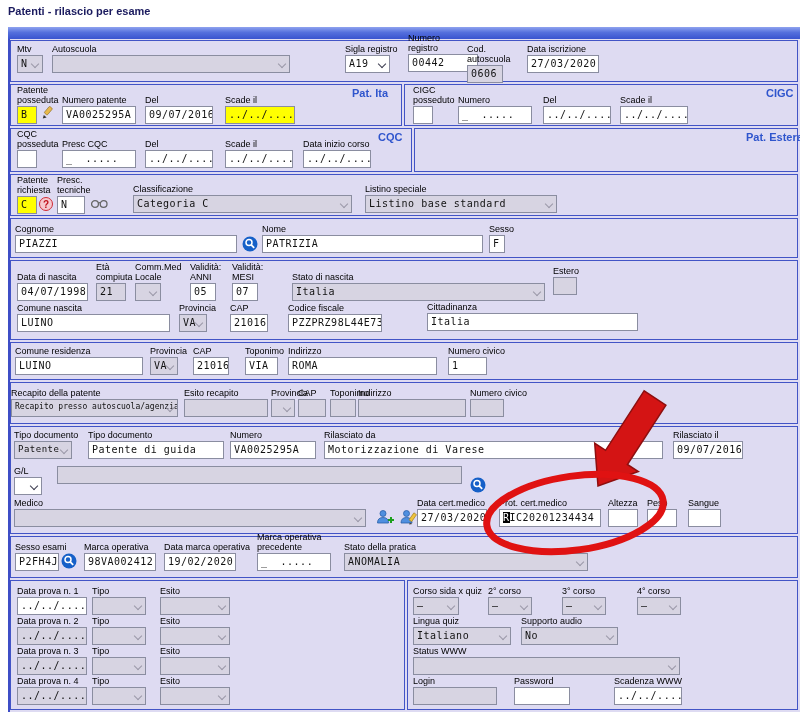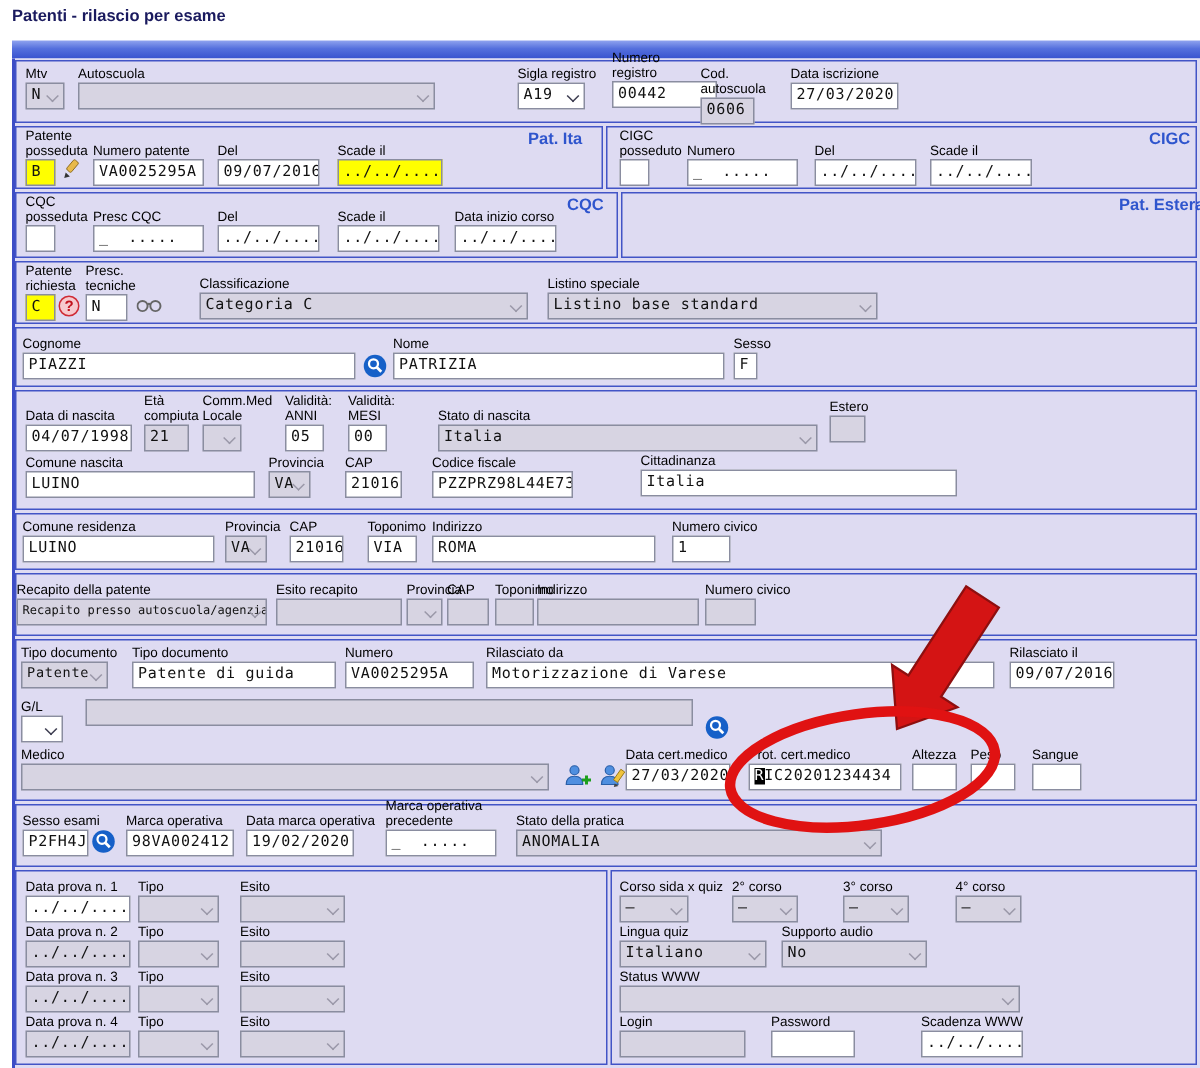--- a/index.html
+++ b/index.html
@@ -152,7 +152,7 @@
   </div>
   <div class="f" style="left:365px;top:184px">
     <div class="l">Listino speciale</div>
-    <div class="b dis combo" style="width:220px"><span>Listino base standard</span><span class="arr"></span></div>
+    <div class="b dis combo" style="width:192px"><span>Listino base standard</span><span class="arr"></span></div>
   </div>
 
   <div class="grp" style="left:10px;top:218px;width:788px;height:40px"></div>

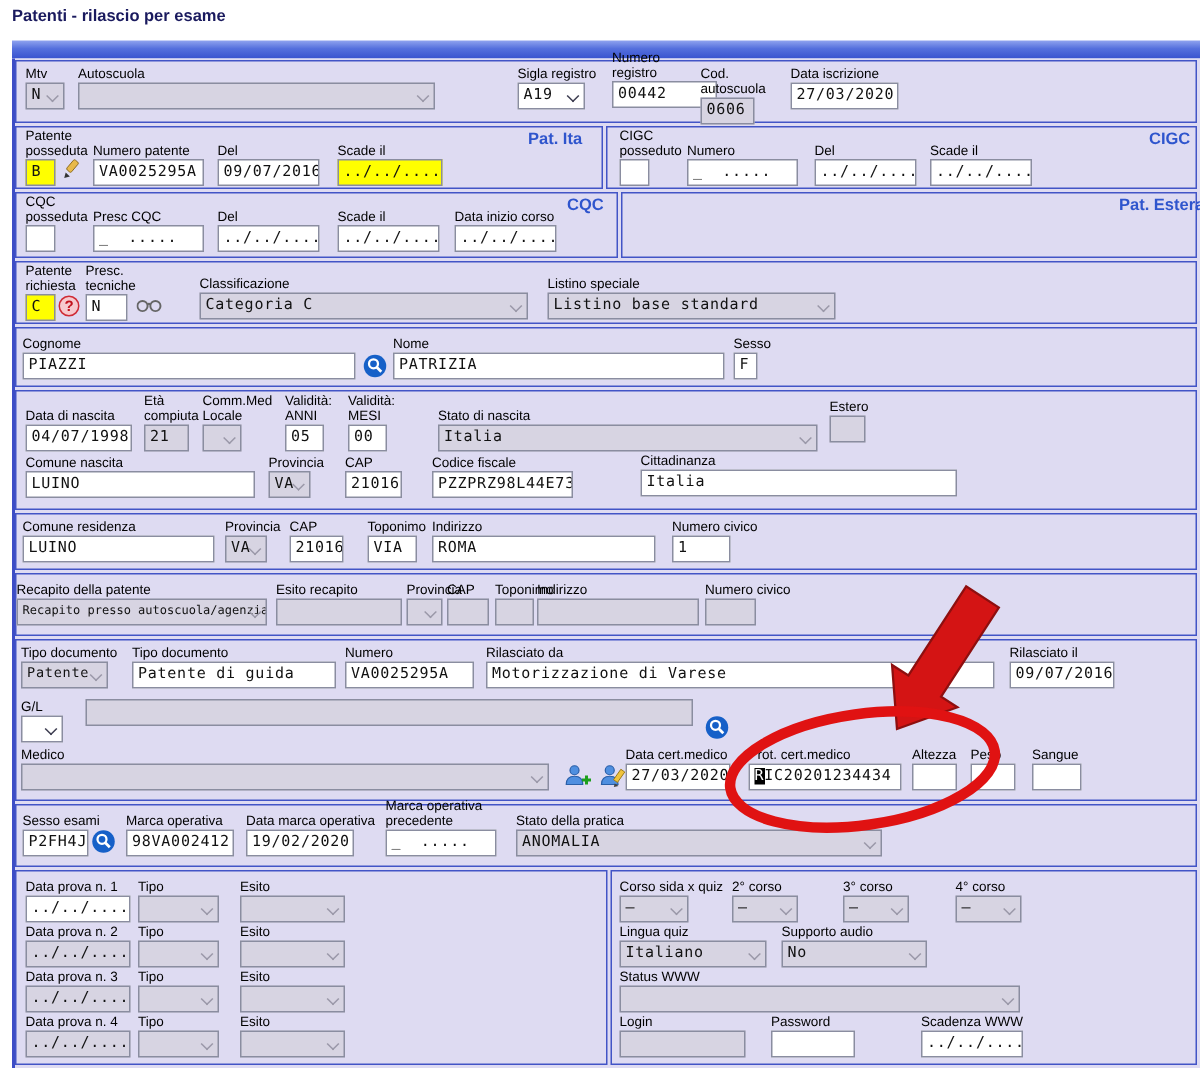--- a/index.html
+++ b/index.html
@@ -193,7 +193,7 @@
   </div>
   <div class="f" style="left:232px;top:262px;width:44px">
     <div class="l w2">Validità: MESI</div>
-    <div class="b" style="width:26px">00</div>
+    <div class="b" style="width:26px">07</div>
   </div>
   <div class="f" style="left:292px;top:272px">
     <div class="l">Stato di nascita</div>

